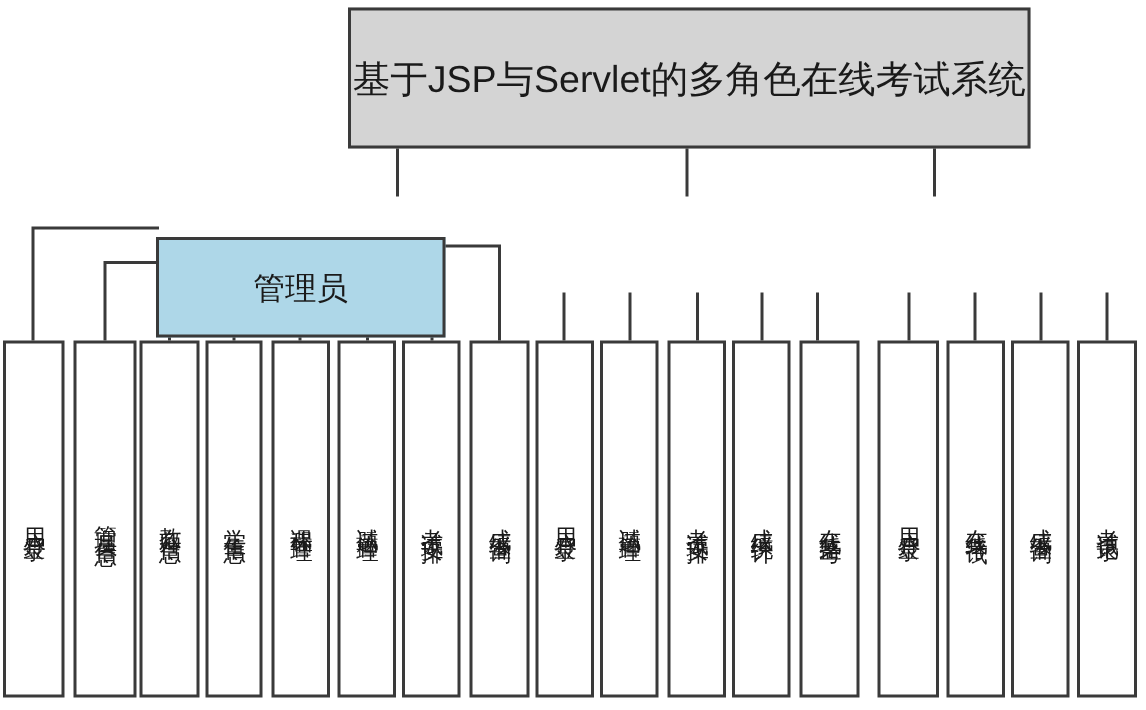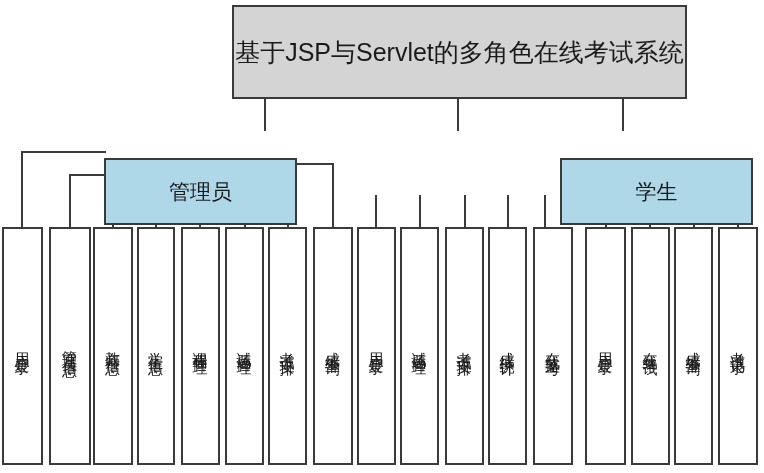--- a/index.html
+++ b/index.html
@@ -111,9 +111,6 @@
   <div class="box group-box group-admin">
     <span>管理员</span>
   </div>
-  <div class="box group-box group-student">
-    <span>学生</span>
-  </div>
 
   <div class="box leaf" style="left:2px;width:41px">
       <span>用户登录</span>

